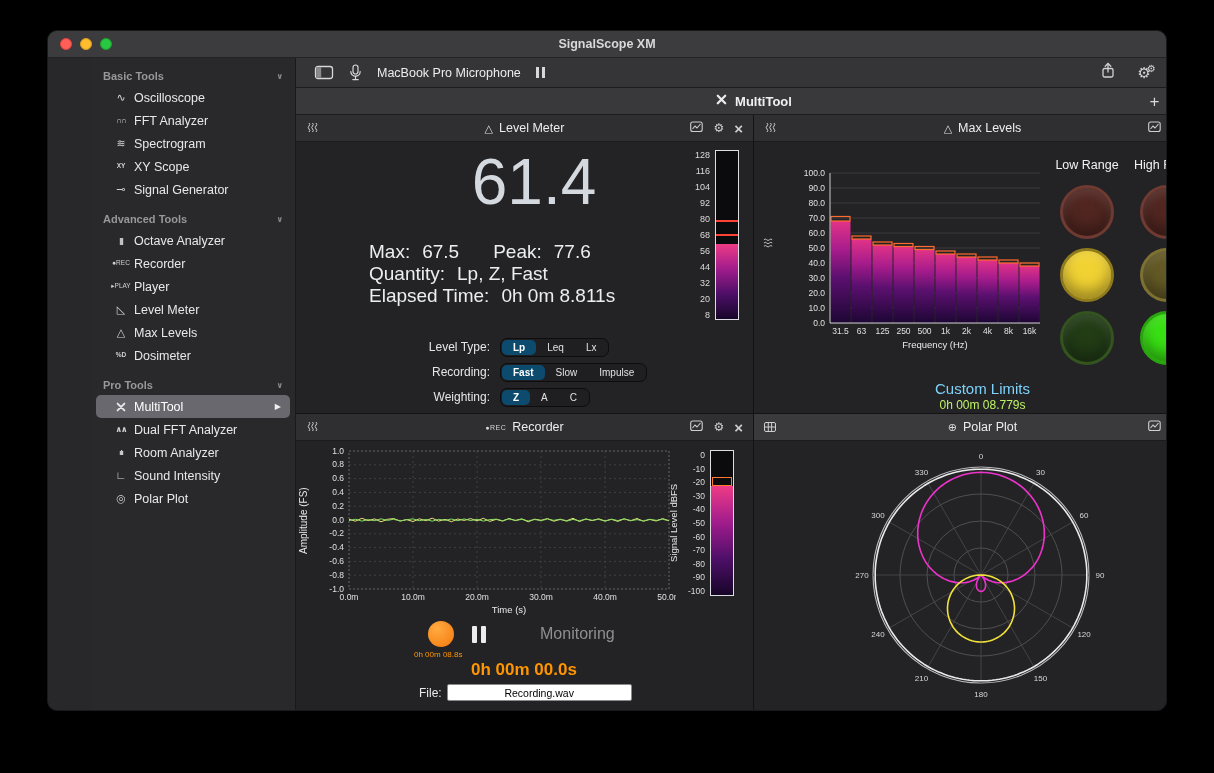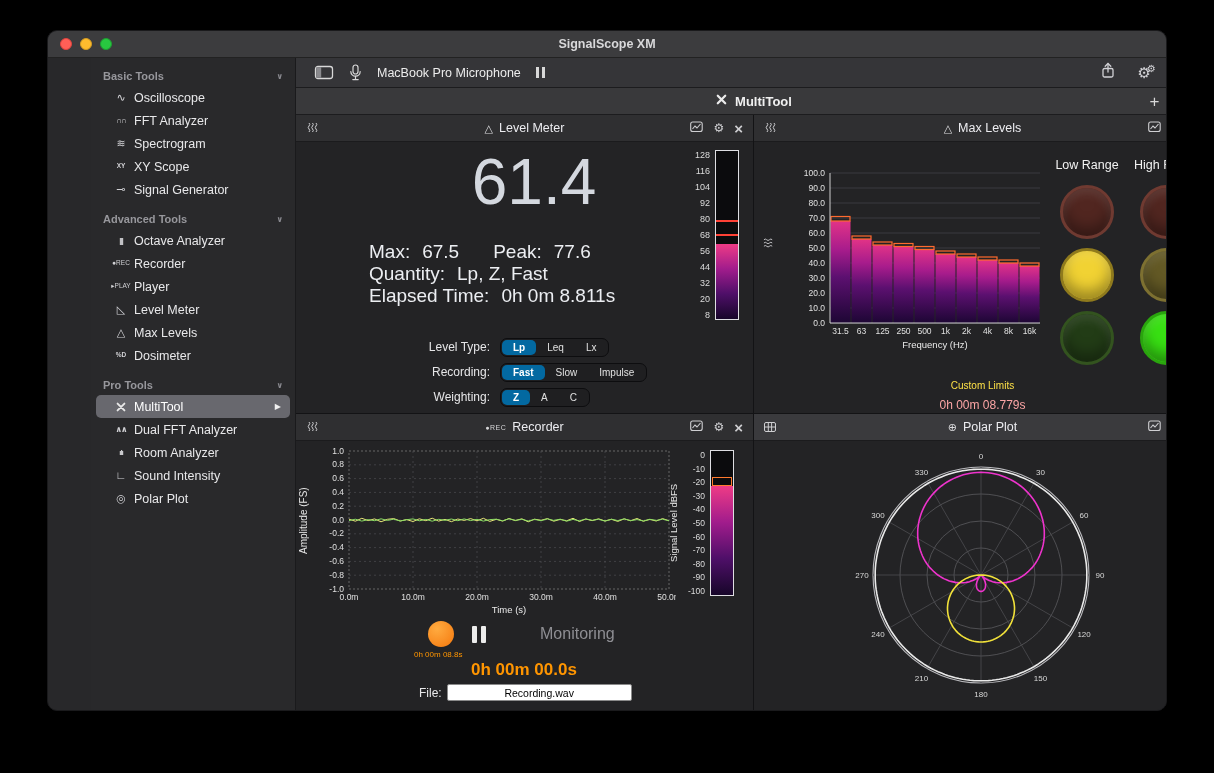--- a/index.html
+++ b/index.html
@@ -83,7 +83,7 @@
   .ctrl-label{width:110px;text-align:right;margin-right:10px;font-size:12px;color:#e6e6e8;}
   .seg{display:inline-flex;background:#1f1f21;border:1px solid #0d0d0f;border-radius:7px;padding:1px;}
   .seg-opt{font-size:10px;color:#e0e0e0;padding:2px 11px;border-radius:5px;}
-  .seg-opt.sel{background:#0369a1;color:#fff;font-weight:bold;}
+  .seg-opt.sel{background:#0c4a6e;color:#fff;font-weight:bold;}
   .vmeter{position:absolute;display:flex;}
   .lm-meter{top:8px;right:14px;}
   .vm-ticks{display:flex;flex-direction:column;justify-content:space-between;align-items:flex-end;

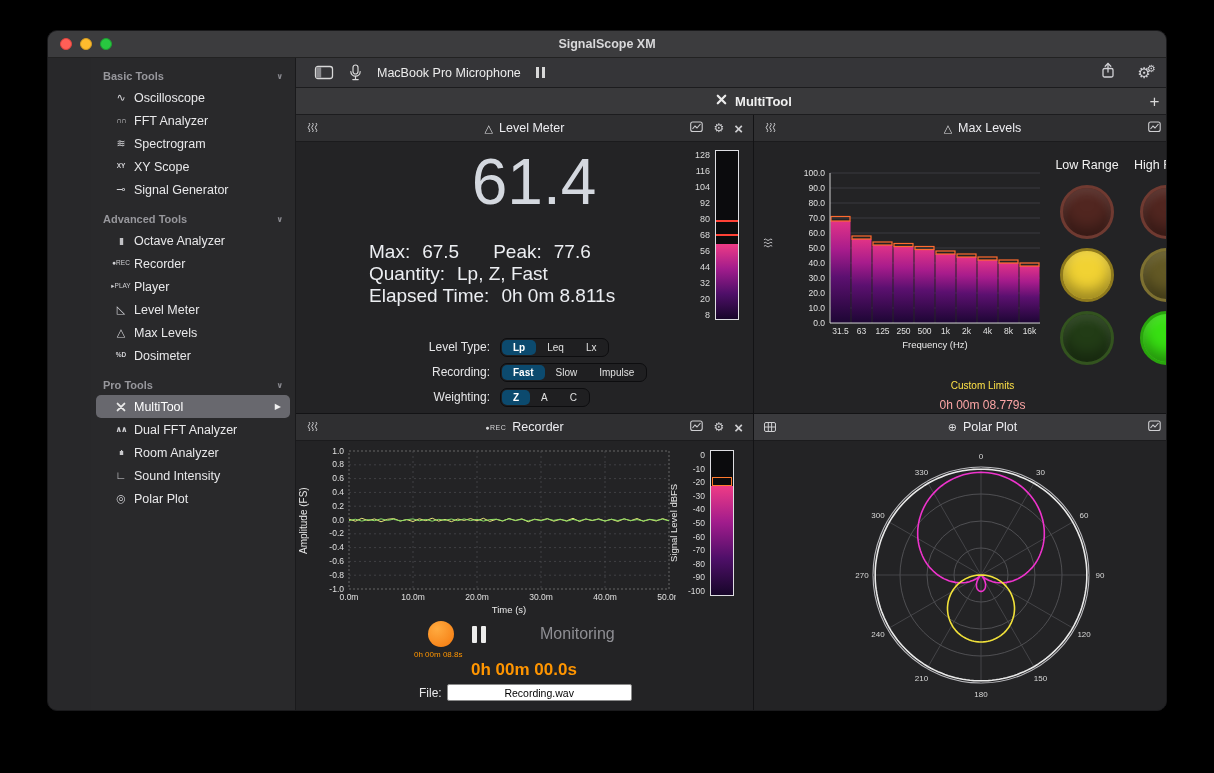--- a/index.html
+++ b/index.html
@@ -100,7 +100,7 @@
   .ml-col-h{font-size:12.5px;color:#f2f2f2;height:18px;}
   .light{width:54px;height:54px;border-radius:50%;margin-top:9px;
     box-shadow:inset 0 6px 10px rgba(255,255,255,.10), inset 0 -8px 14px rgba(0,0,0,.35);}
-  .ml-custom{position:absolute;left:0;width:100%;top:238px;text-align:center;font-size:10px;color:#fde047;}
+  .ml-custom{position:absolute;left:0;width:100%;top:238px;text-align:center;font-size:15px;color:#7dd3fc;}
   .ml-elapsed{position:absolute;left:0;width:100%;top:256px;text-align:center;font-size:12px;color:#fca5a5;}
   
   .vlabel{position:absolute;writing-mode:vertical-rl;transform:rotate(180deg);font-size:10px;color:#e6e6e6;

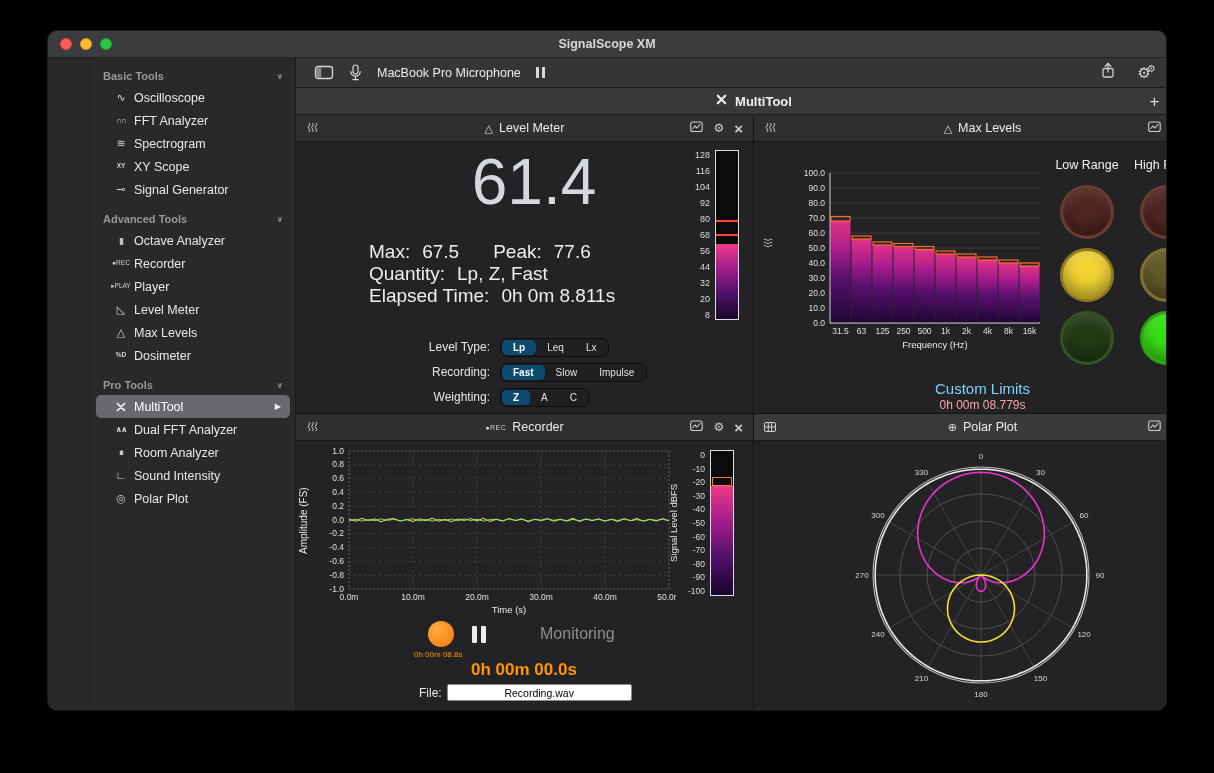--- a/index.html
+++ b/index.html
@@ -101,7 +101,7 @@
   .light{width:54px;height:54px;border-radius:50%;margin-top:9px;
     box-shadow:inset 0 6px 10px rgba(255,255,255,.10), inset 0 -8px 14px rgba(0,0,0,.35);}
   .ml-custom{position:absolute;left:0;width:100%;top:238px;text-align:center;font-size:15px;color:#7dd3fc;}
-  .ml-elapsed{position:absolute;left:0;width:100%;top:256px;text-align:center;font-size:12px;color:#fca5a5;}
+  .ml-elapsed{position:absolute;left:0;width:100%;top:256px;text-align:center;font-size:12px;color:#bef264;}
   
   .vlabel{position:absolute;writing-mode:vertical-rl;transform:rotate(180deg);font-size:10px;color:#e6e6e6;
     display:flex;align-items:center;justify-content:center;}

